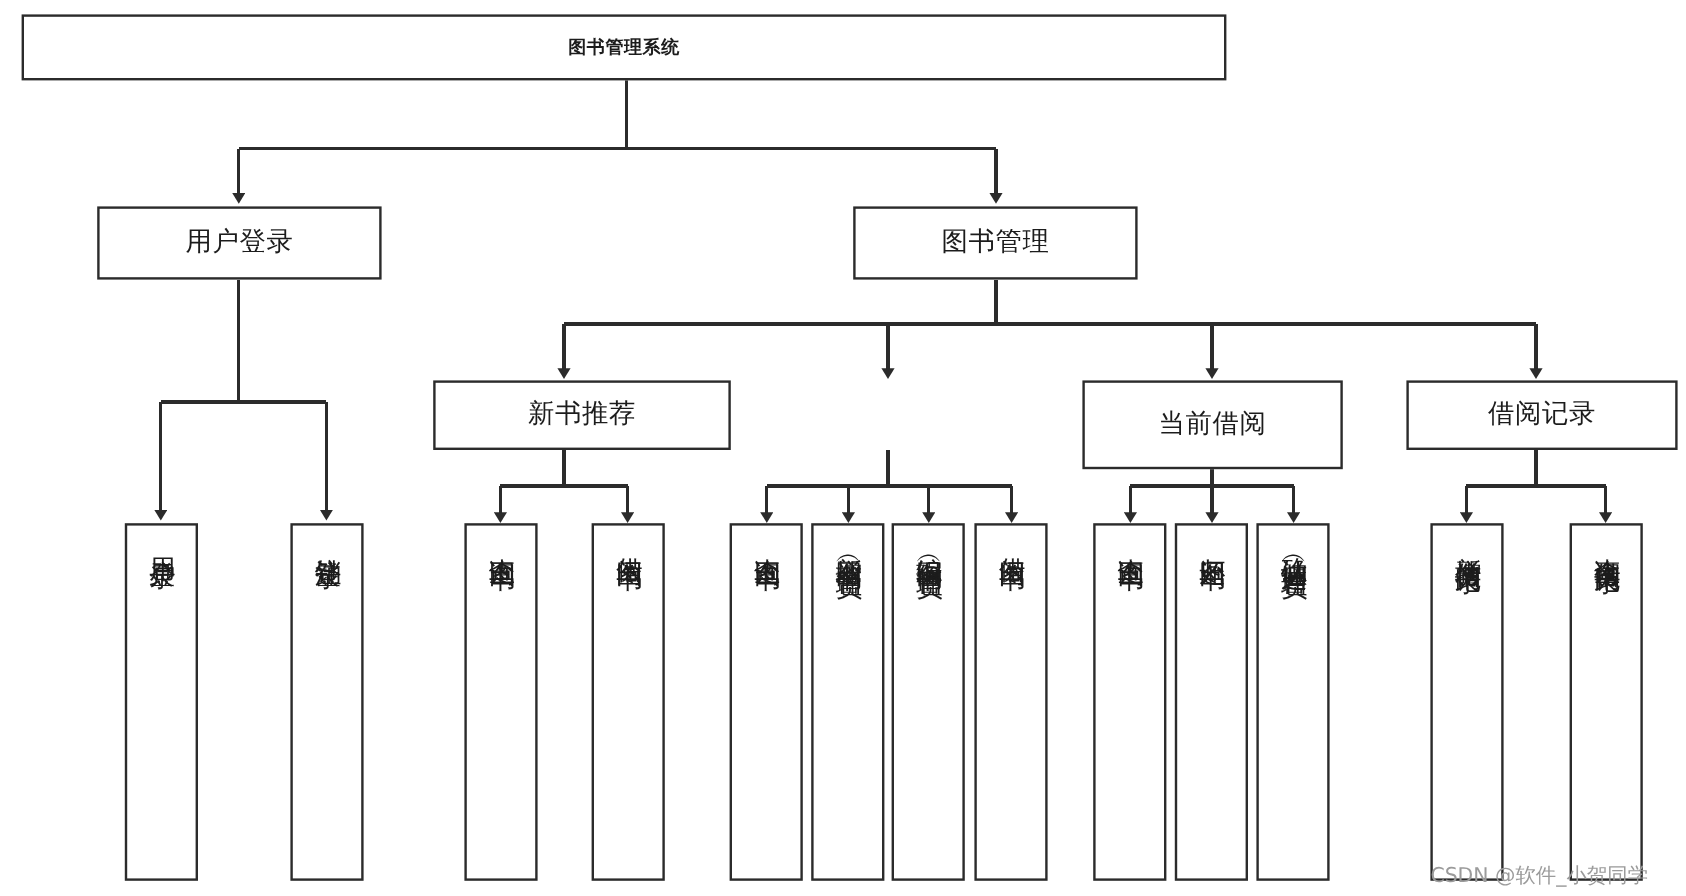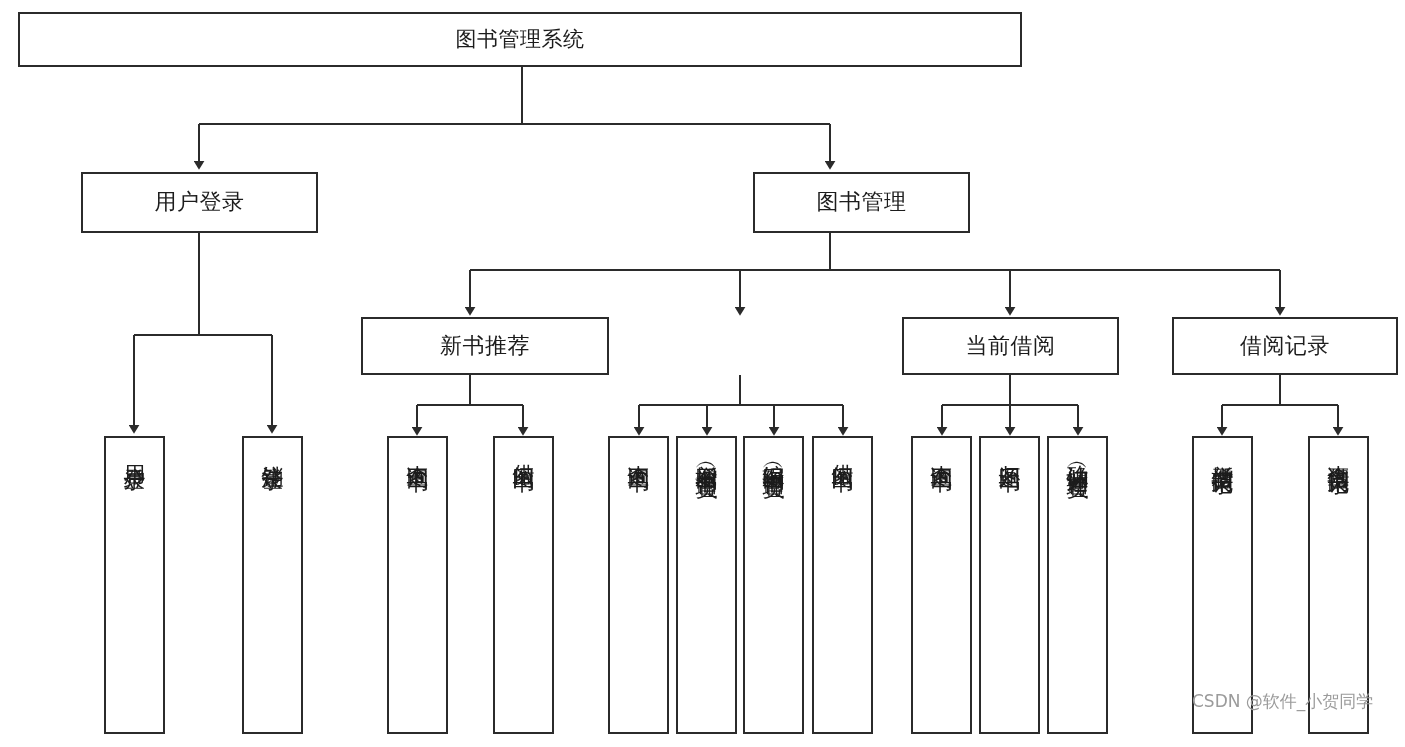--- a/index.html
+++ b/index.html
@@ -57,7 +57,7 @@
     line-height: 1.18;
     letter-spacing: 2px;
   }
-  #root-node .label { font-size: 21px; }
+  #root-node .label { font-size: 15px; font-weight: bold; }
   .watermark {
     position: absolute;
     font-size: 17px;

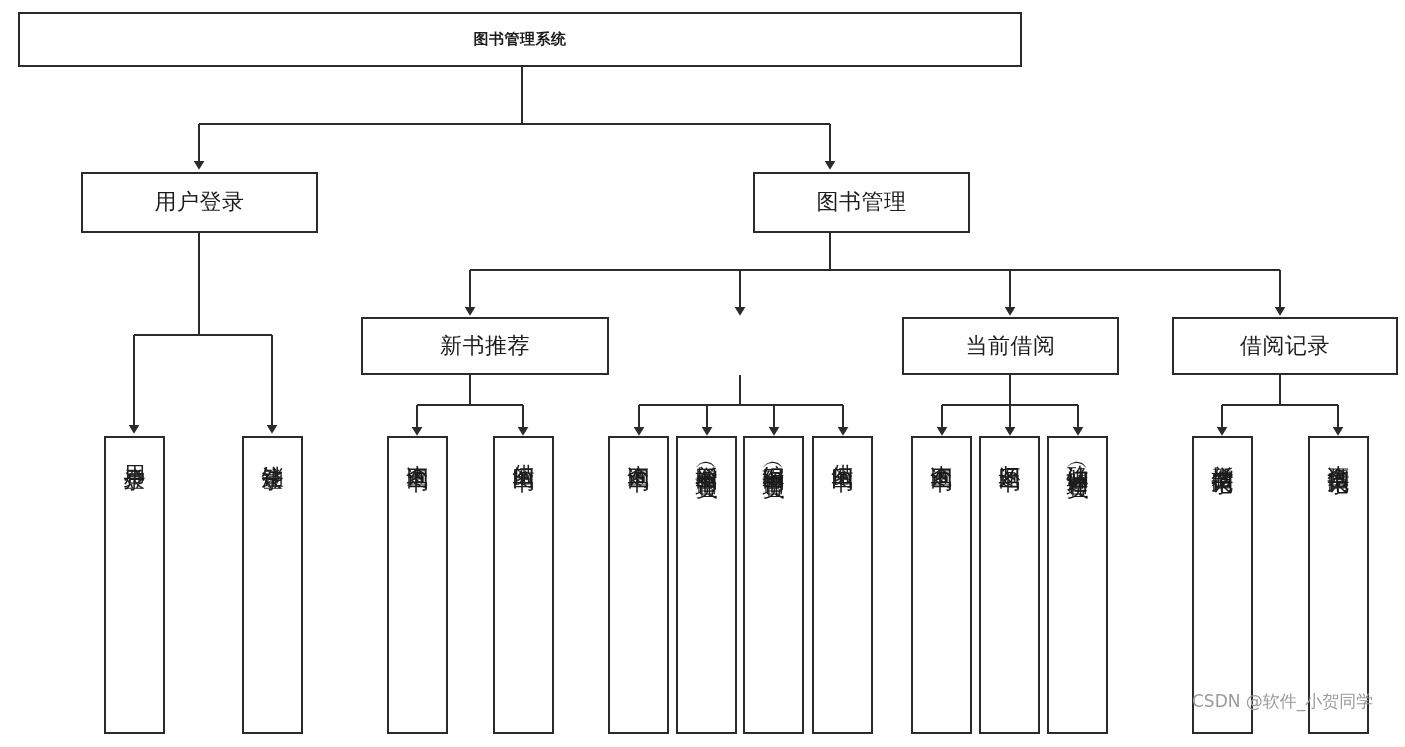--- a/index.html
+++ b/index.html
@@ -132,7 +132,7 @@
     <span class="label">用户登录</span>
   </div>
 
-  <div class="node horiz" style="left:711px; top:172px; width:217px; height:61px;margin-left:42px;">
+  <div class="node horiz" style="left:711px; top:172px; width:237px; height:61px;">
     <span class="label">图书管理</span>
   </div>
 

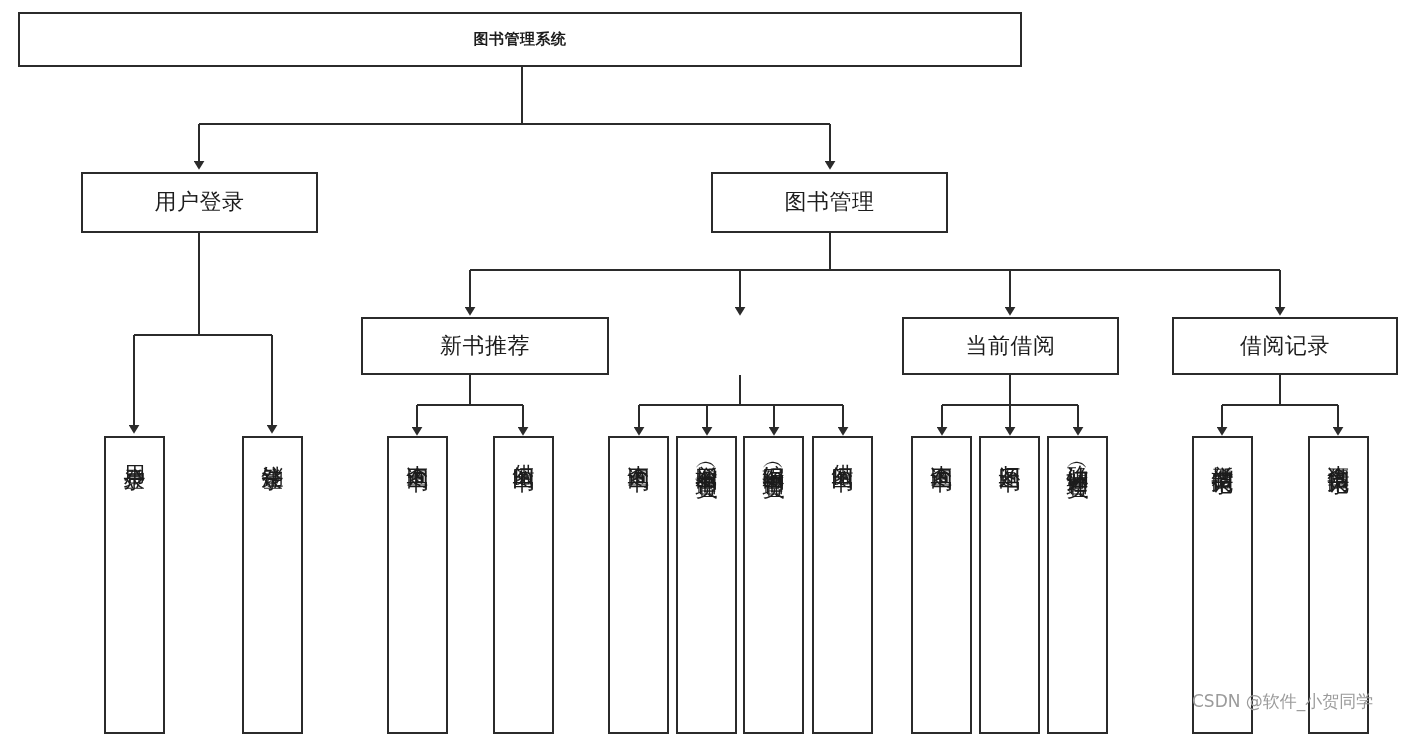--- a/index.html
+++ b/index.html
@@ -141,7 +141,7 @@
   </div>
 
 
-  <div class="node horiz" style="left:902px; top:317px; width:217px; height:58px;">
+  <div class="node horiz" style="left:902px; top:317px; width:217px; height:74px;">
     <span class="label">当前借阅</span>
   </div>
 

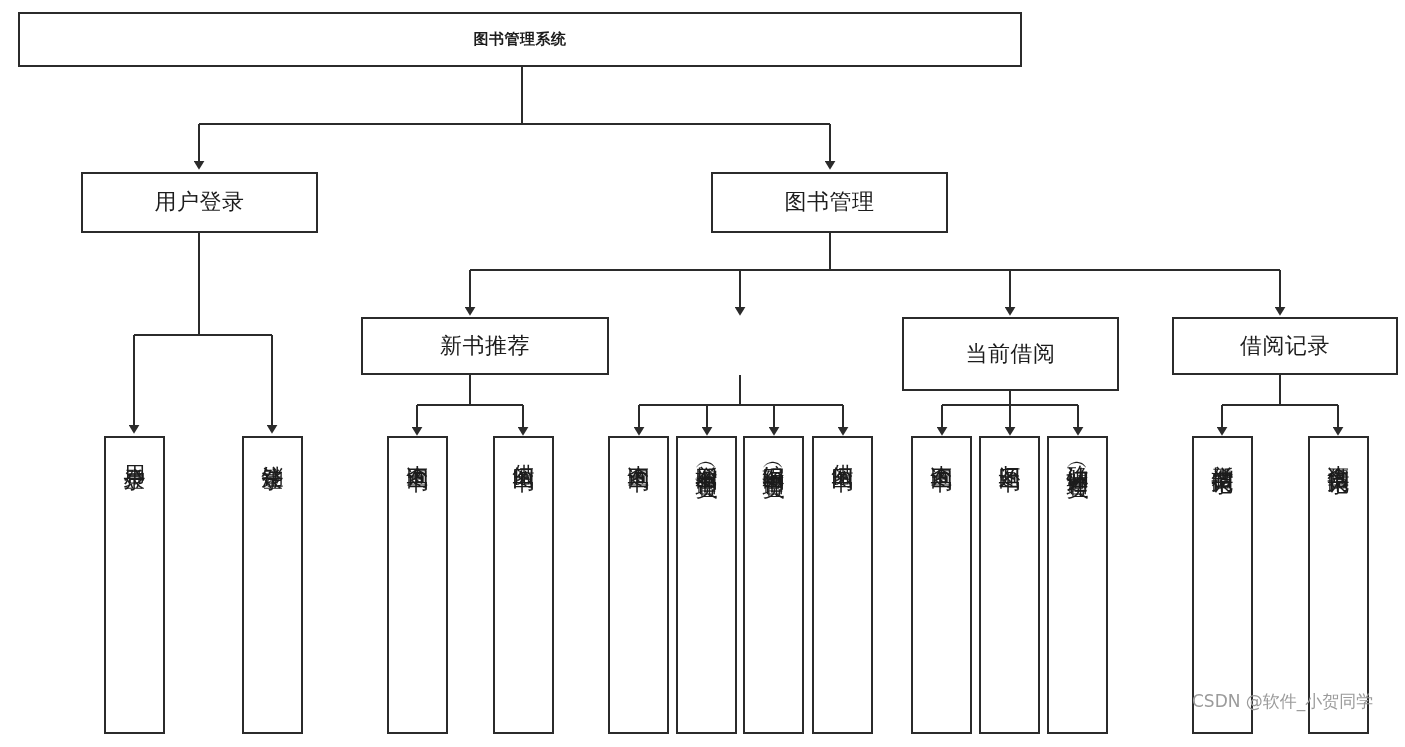--- a/index.html
+++ b/index.html
@@ -201,7 +201,7 @@
     <span class="label">查询借阅记录</span>
   </div>
 
-  <div class="watermark" style="left:1192px; top:690px;">CSDN @软件_小贺同学</div>
+  <div class="watermark" style="left:1192px; top:718px;">CSDN @软件_小贺同学</div>
 
 </div>
 

